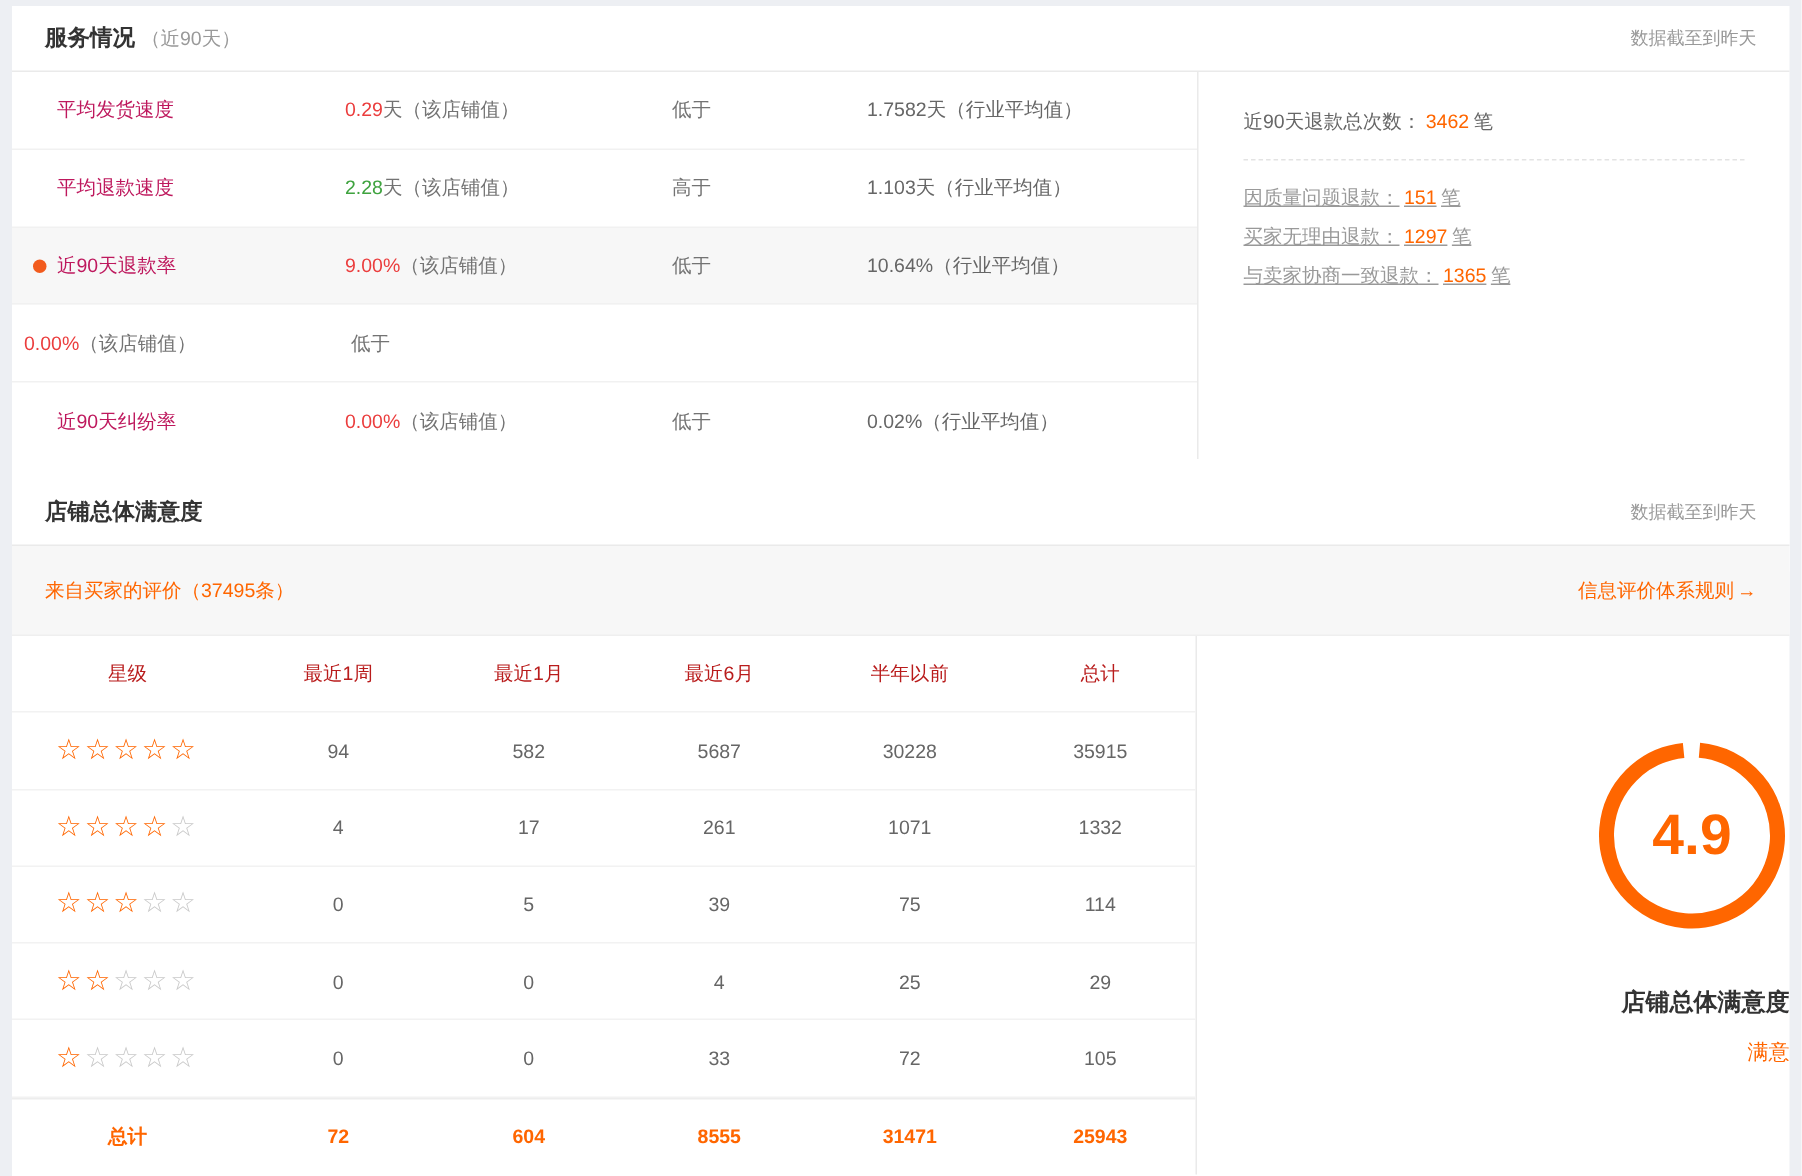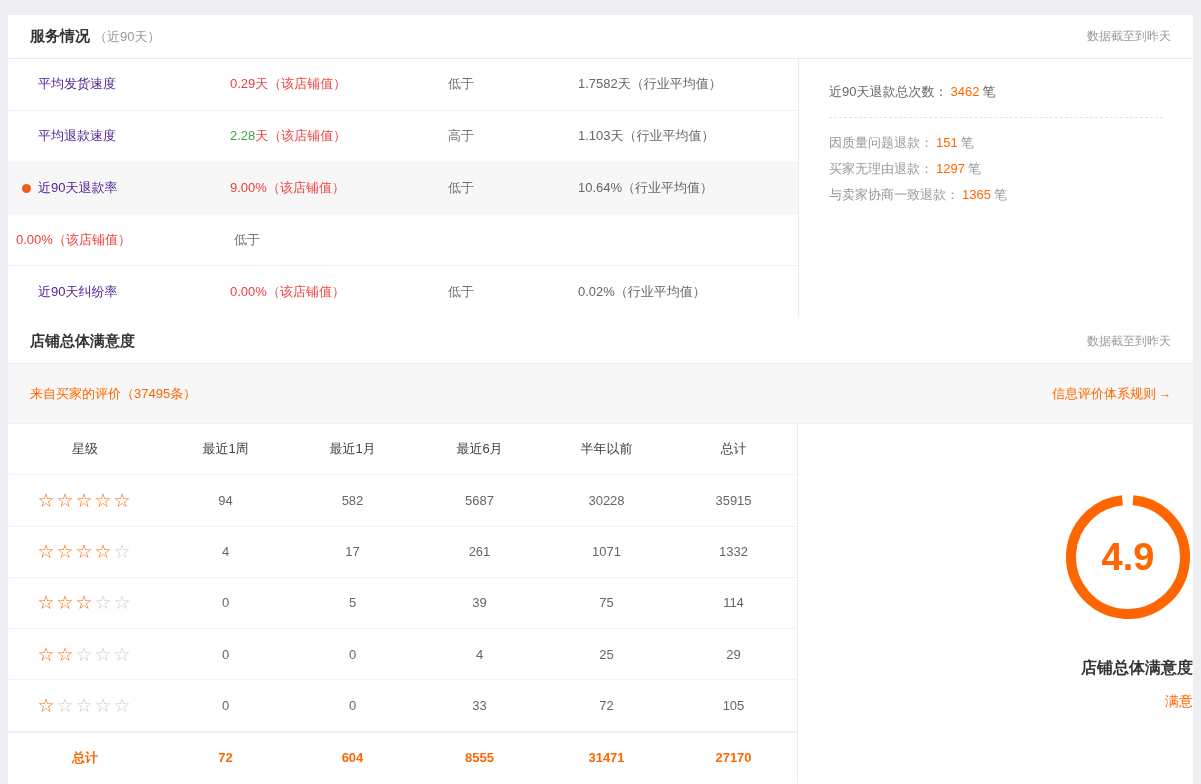--- a/index.html
+++ b/index.html
@@ -11,7 +11,7 @@
     overflow:hidden;
   }
   .card { position:absolute; left:8px; width:1185px; background:#fff; }
-  #card-service { top:15px; height:377px; }
+  #card-service { top:4px; height:377px; }
   #card-satisfaction { top:320px; height:472px; }
 
   .card-header {

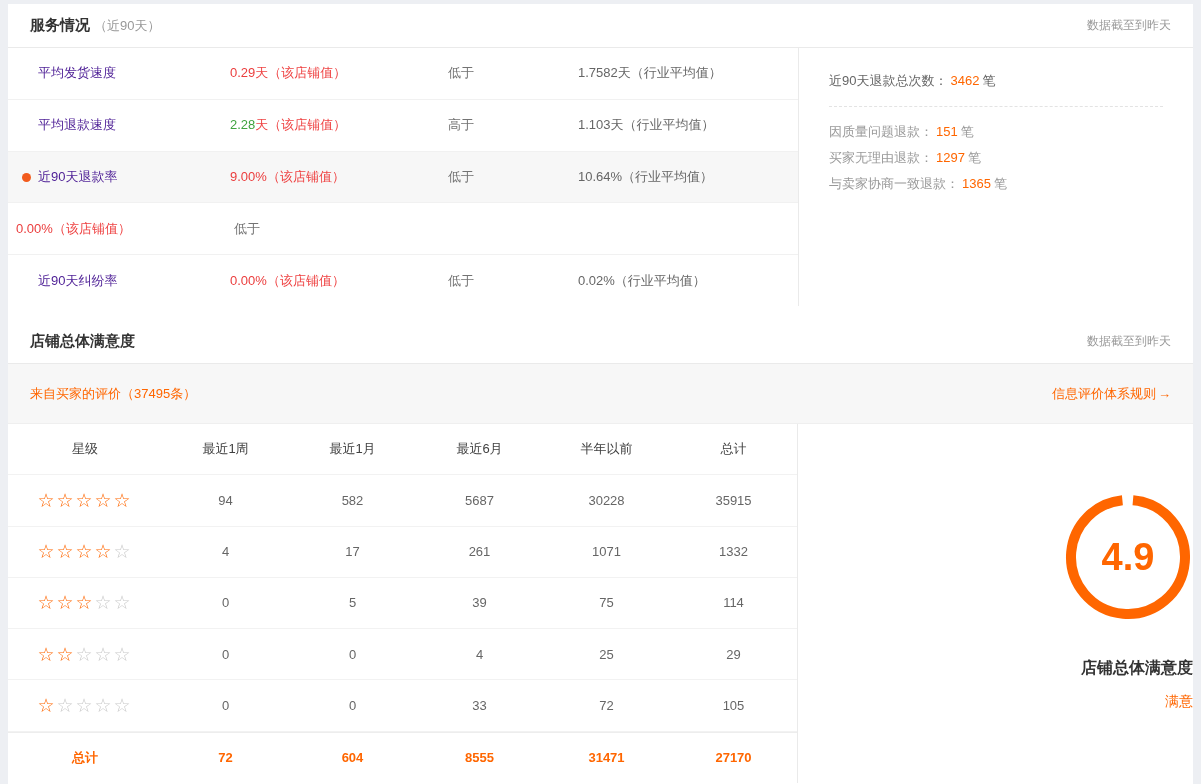--- a/index.html
+++ b/index.html
@@ -35,7 +35,7 @@
     position:absolute; left:14px; top:50%; margin-top:-4px;
     width:9px; height:9px; border-radius:50%; background:#f25b1d; display:block;
   }
-  .m-label { width:214px; padding-left:30px; color:#4c1d95; }
+  .m-label { width:214px; padding-left:30px; color:#be185d; }
   .m-value { width:218px; padding-left:8px; }
   .m-value .num.red { color:#eb3d3d; }
   .m-value .num.green { color:#3fa33f; }

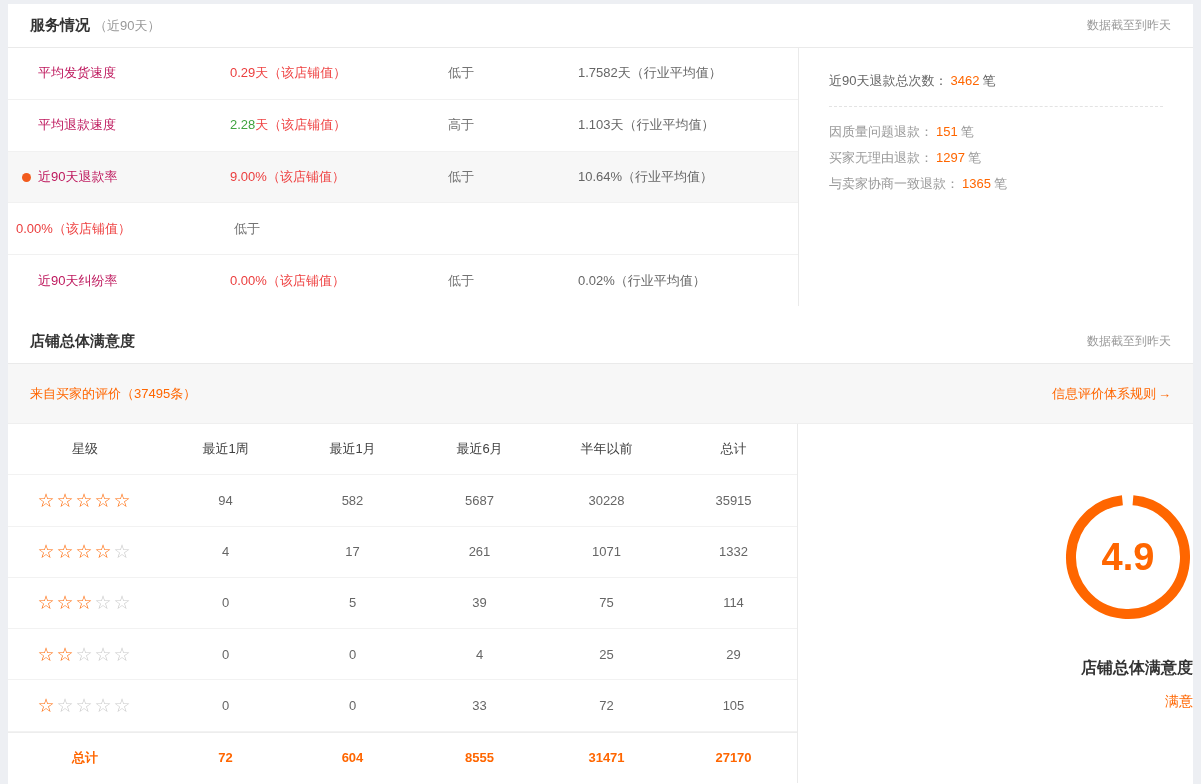--- a/index.html
+++ b/index.html
@@ -39,7 +39,7 @@
   .m-value { width:218px; padding-left:8px; }
   .m-value .num.red { color:#eb3d3d; }
   .m-value .num.green { color:#3fa33f; }
-  .m-value .unit { color:#ef4444;margin-top:32px; }
+  .m-value .unit { color:#737373;margin-top:32px; }
   .m-comp { width:130px; padding-left:8px; color:#737373; }
   .m-industry { flex:1; padding-left:8px; color:#666; }
 

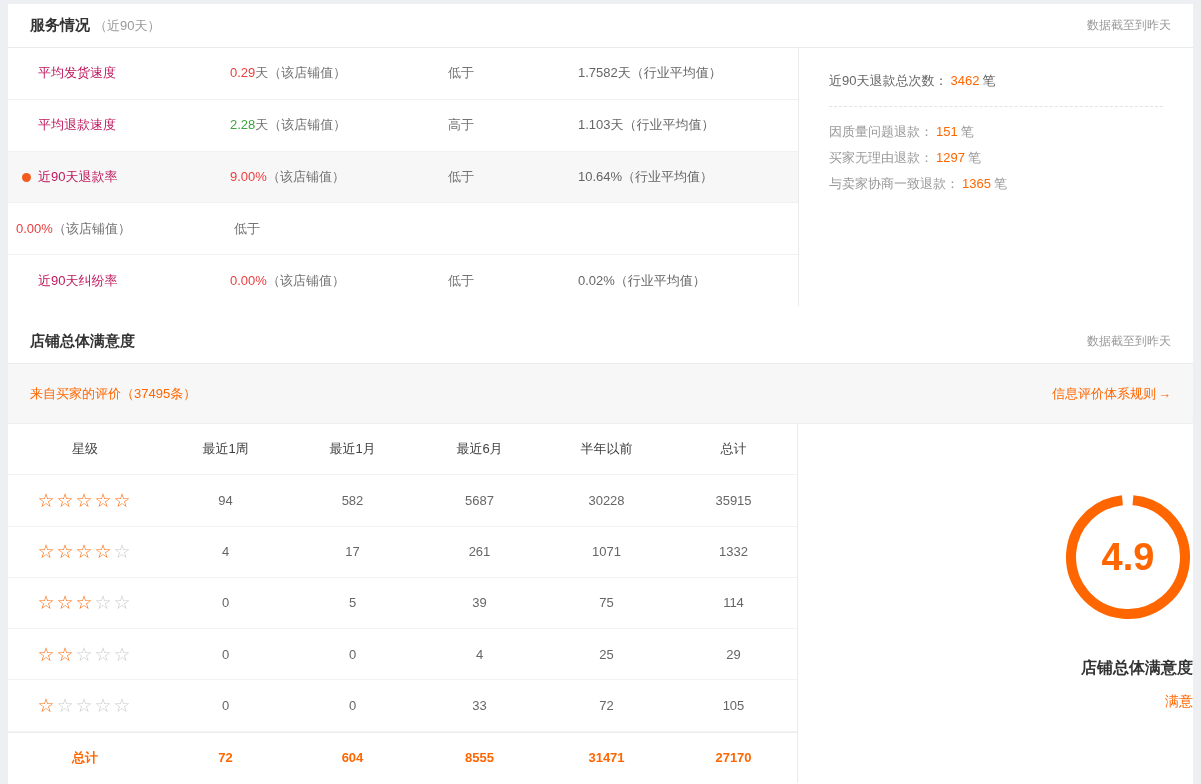--- a/index.html
+++ b/index.html
@@ -47,7 +47,7 @@
   .refund-total { color:#666; }
   .refund-total .num, .refund-item .num { color:#ff6600; margin:0 3px; }
   .refund-divider { border-top:1px dashed #e3e3e3; margin:16px 0 12px 0; }
-  .refund-item { color:#999; line-height:26px; }
+  .refund-item { color:#999; line-height:26px;text-decoration:underline; }
 
   
   .eval-bar {

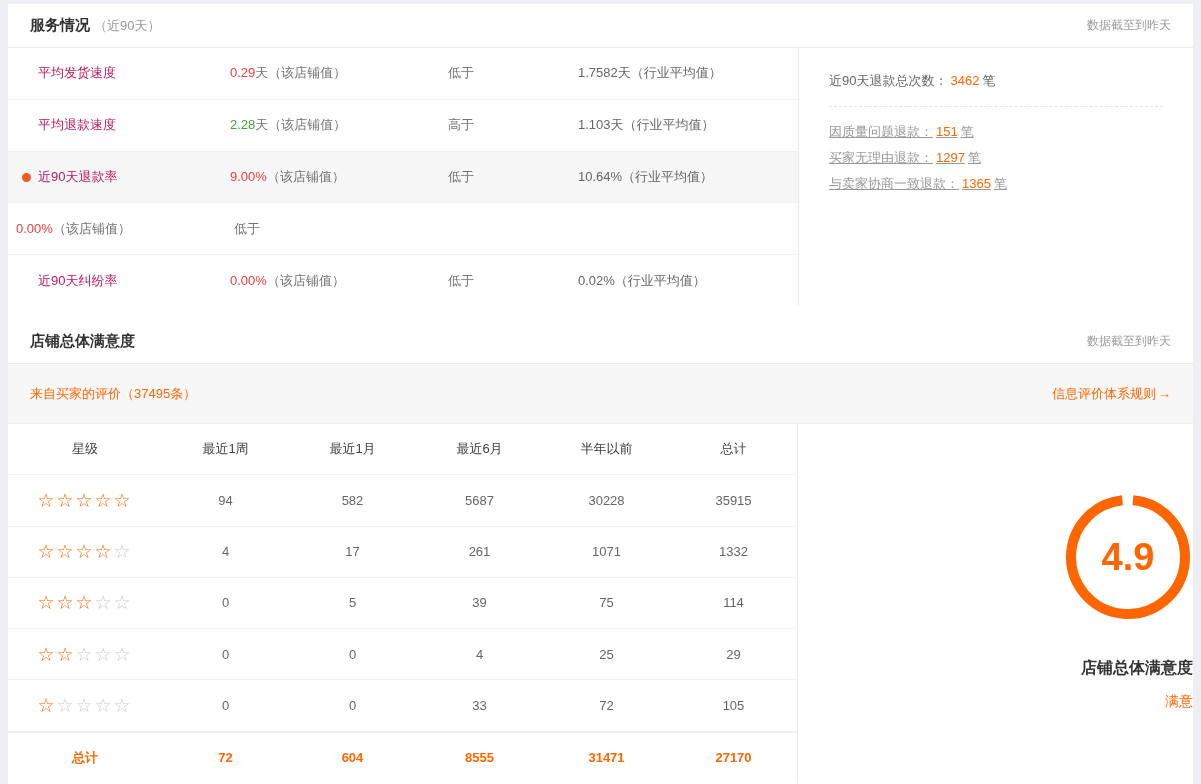--- a/index.html
+++ b/index.html
@@ -65,7 +65,7 @@
   .sat-row:last-child { border-bottom:none; }
   .c-star { width:154px; text-align:center; }
   .c-num { width:127px; text-align:center; color:#666; font-size:13px; }
-  .c-star.head, .c-num.head { color:#404040; font-size:13px; }
+  .c-star.head, .c-num.head { color:#b91c1c; font-size:13px; }
   .star { font-size:19px; letter-spacing:2px; }
   .star.on { color:#ff6600; }
   .star.off { color:#c9c9c9; }

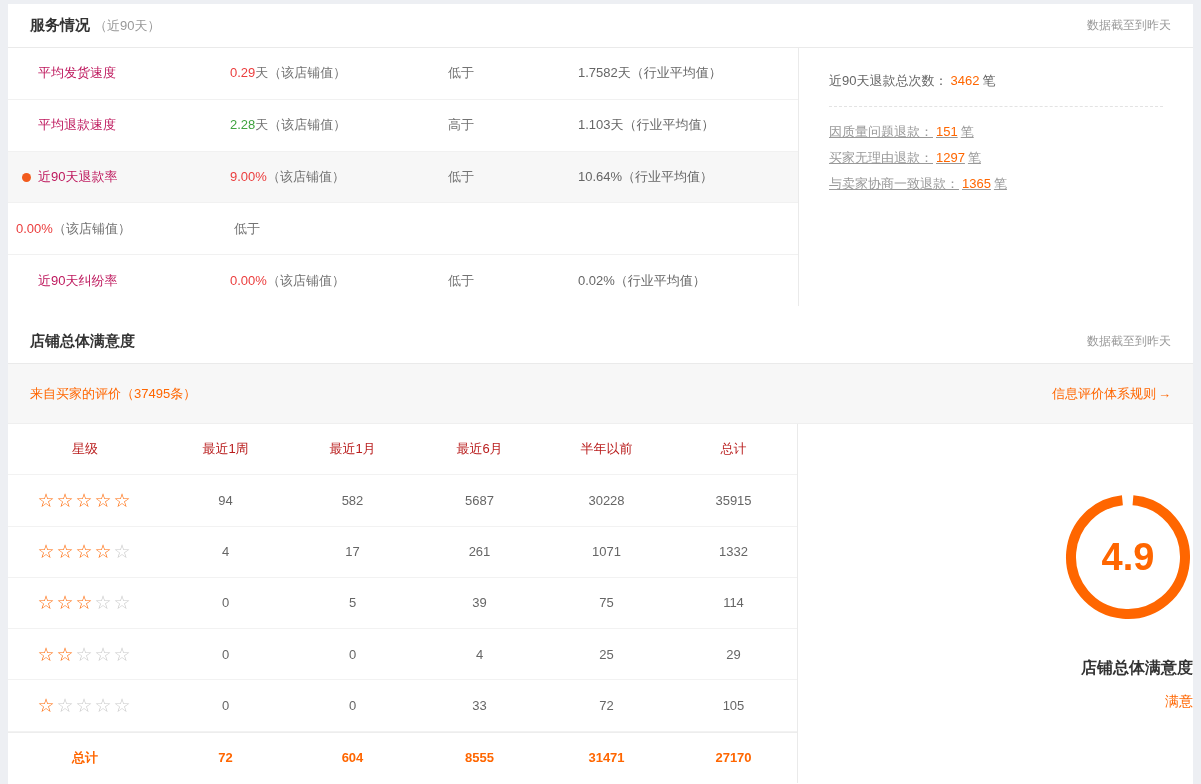--- a/index.html
+++ b/index.html
@@ -206,7 +206,7 @@
           <div class="c-num">604</div>
           <div class="c-num">8555</div>
           <div class="c-num">31471</div>
-          <div class="c-num">27170</div>
+          <div class="c-num">25943</div>
         </div>
       </div>
     <div class="score-panel">

